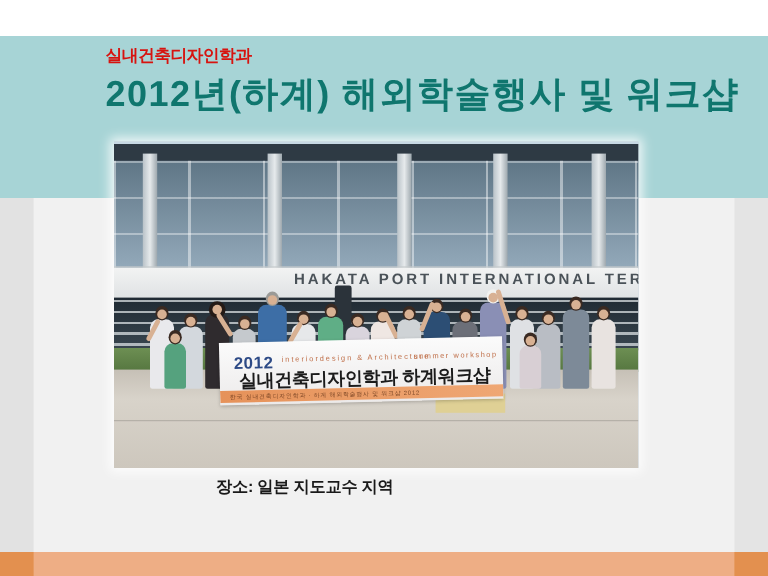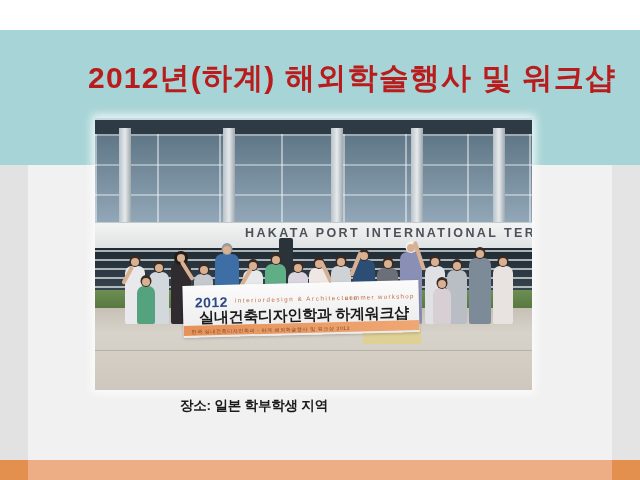--- a/index.html
+++ b/index.html
@@ -330,6 +330,7 @@
   <div class="body-left-edge"></div>
   <div class="body-right-edge"></div>
 
+  <div class="dept-title">실내건축디자인학과</div>
   <div class="main-title">2012년(하계) 해외학술행사 및 워크샵</div>
 
   <div class="photo">

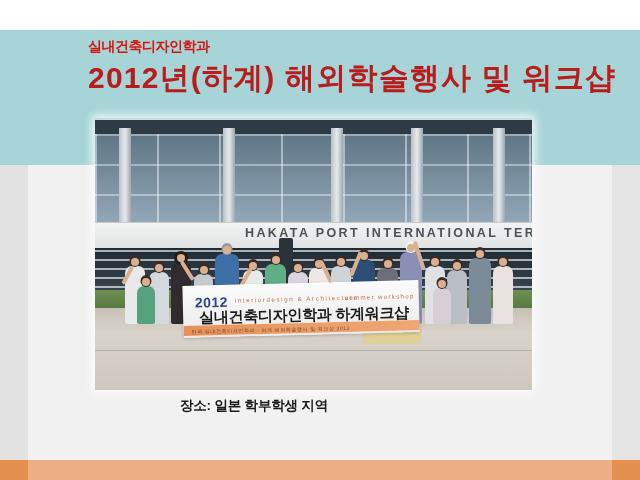--- a/index.html
+++ b/index.html
@@ -99,7 +99,7 @@
     left: 88px; top: 58px;
     font-size: 30px;
     font-weight: bold;
-    color: #b91c1c;
+    color: #0f766e;
     letter-spacing: 1.2px;
     white-space: nowrap;
   }

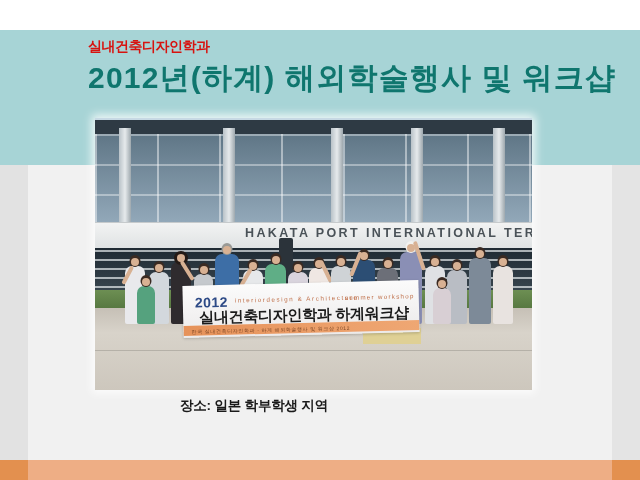--- a/index.html
+++ b/index.html
@@ -457,7 +457,7 @@
   </div>
 
   <div class="info-block">
-    <div class="info-line">장소: 일본  학부학생  지역</div>
+    <div class="info-line">장소: 일본  지도교수  지역</div>
   </div>
 
   <div class="footer-hairline"></div>

